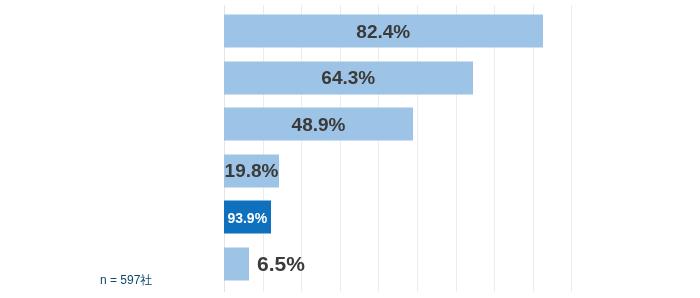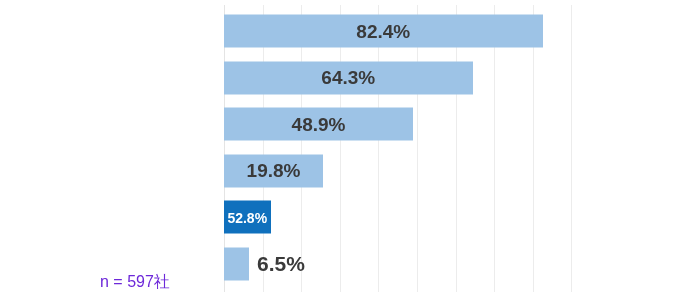--- a/index.html
+++ b/index.html
@@ -130,7 +130,7 @@
 
     <div class="bar-row" style="top:142.5px;">
 
-      <div class="bar" style="width:99px;">
+      <div class="bar" style="width:55px;">
         <div class="val-inside">19.8%</div>
       </div>
     </div>

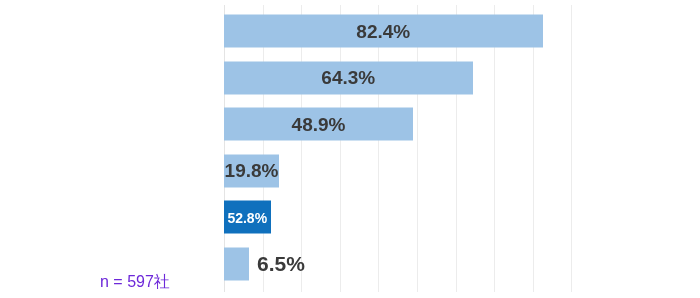--- a/index.html
+++ b/index.html
@@ -138,7 +138,7 @@
     <div class="bar-row" style="top:189px;">
 
       <div class="bar highlight" style="width:46.5px;">
-        <div class="val-inside">52.8%</div>
+        <div class="val-inside">93.9%</div>
       </div>
     </div>
 

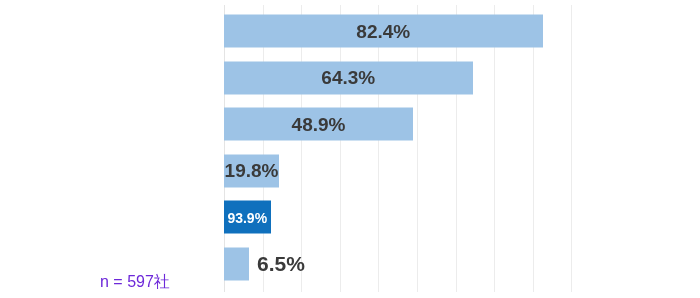--- a/index.html
+++ b/index.html
@@ -85,8 +85,8 @@
     position: absolute;
     left: 100px;
     top: 272px;
-    font-size: 16px;
-    color: #6d28d9;
+    font-size: 12px;
+    color: #0c4a6e;
     white-space: nowrap;
   }
 </style>

